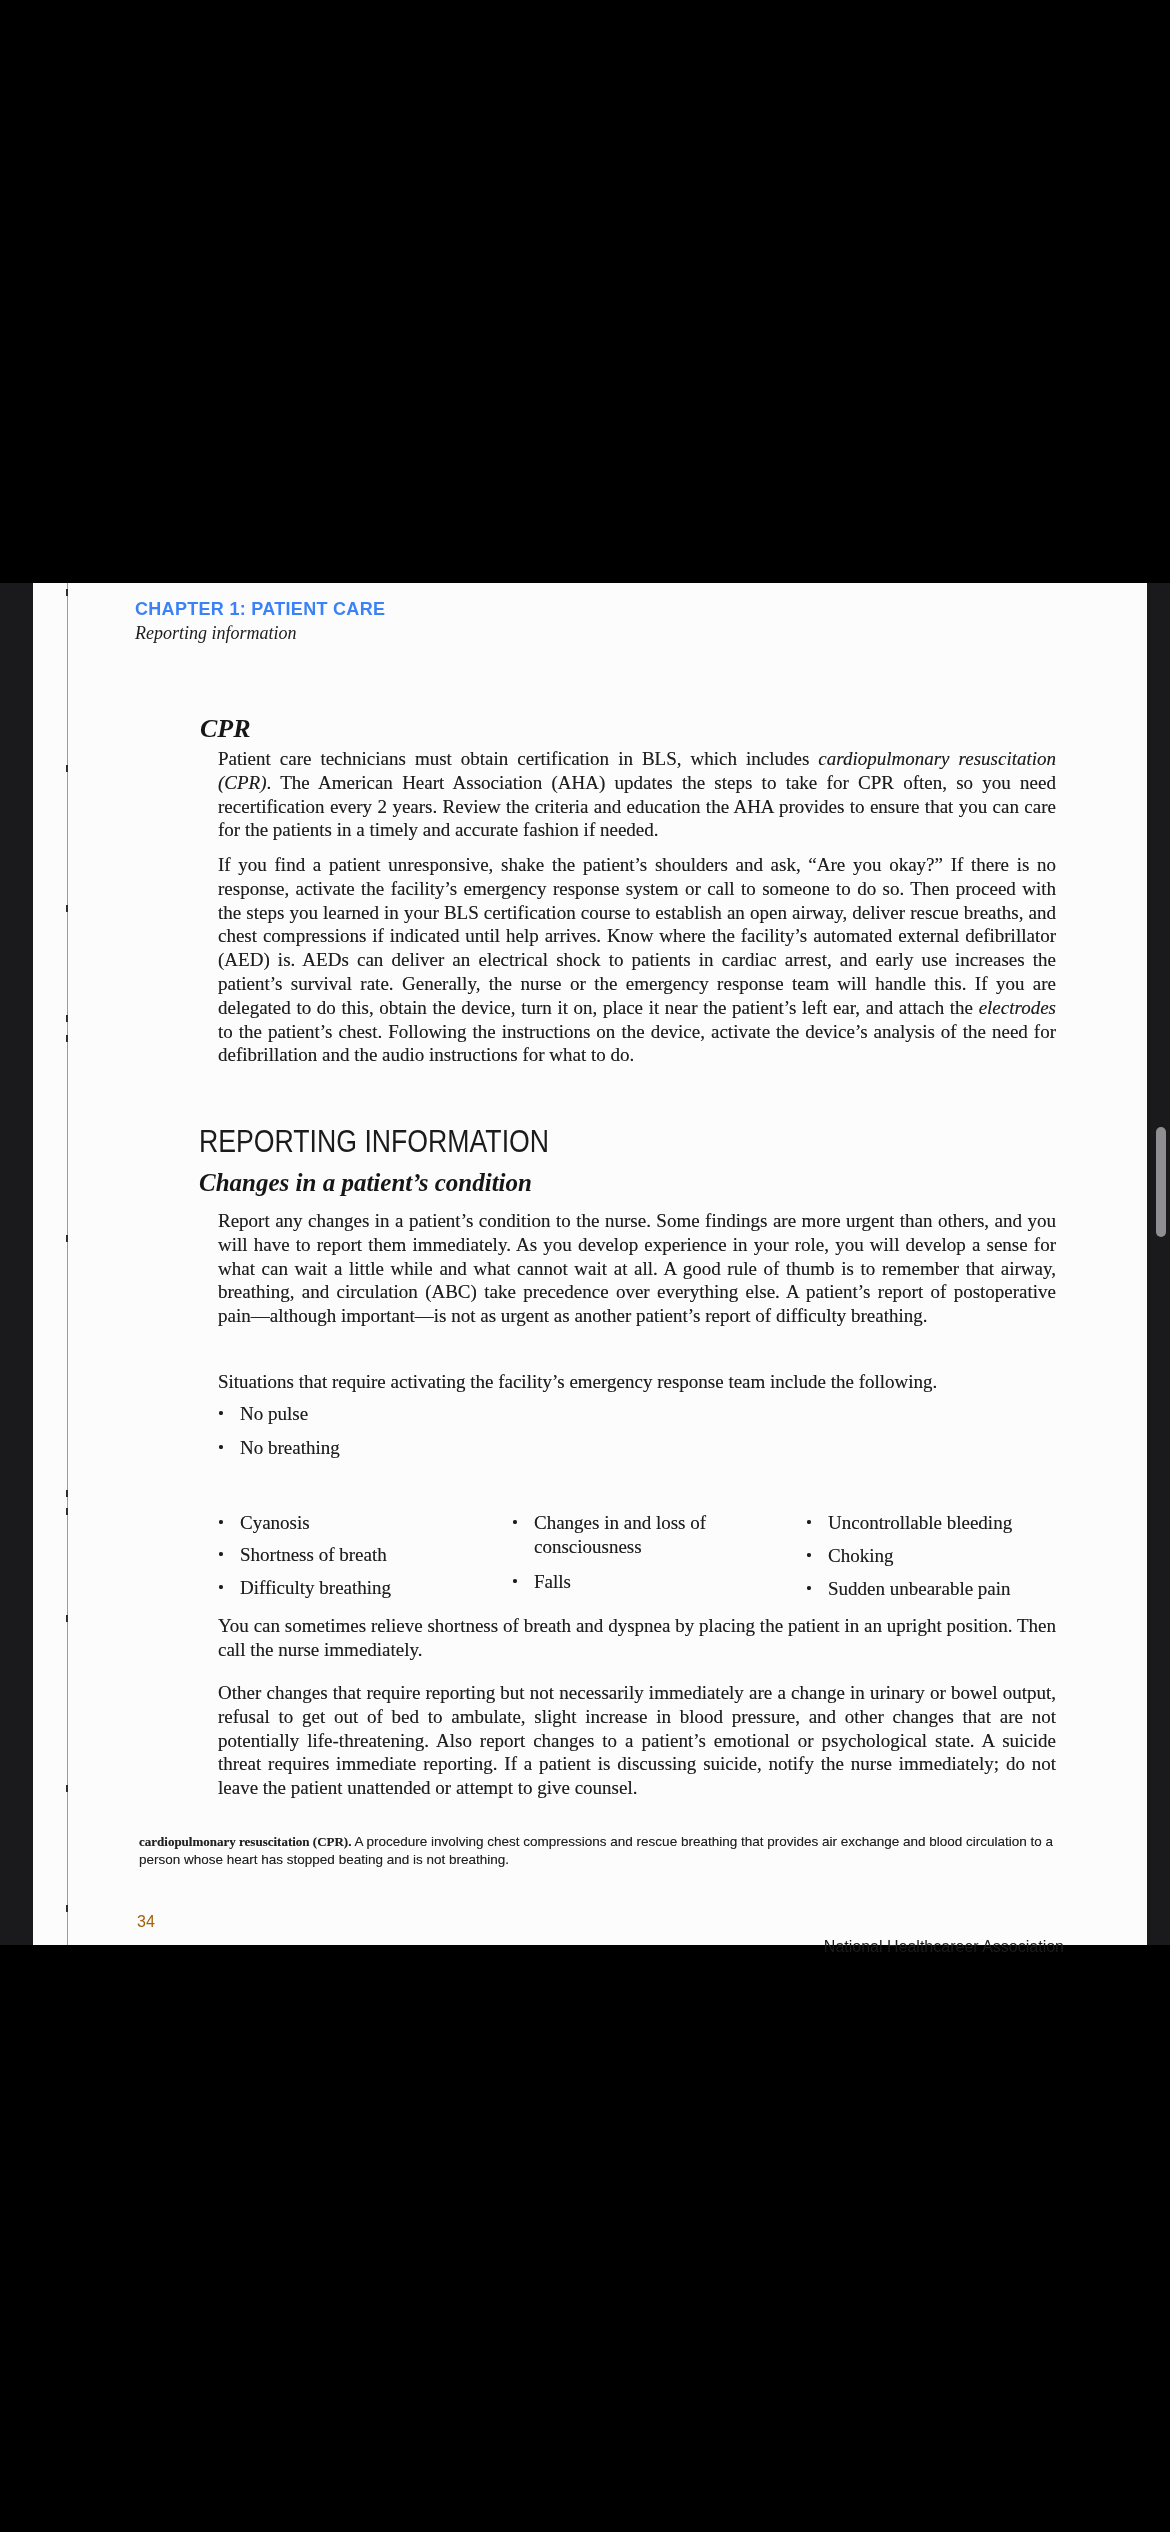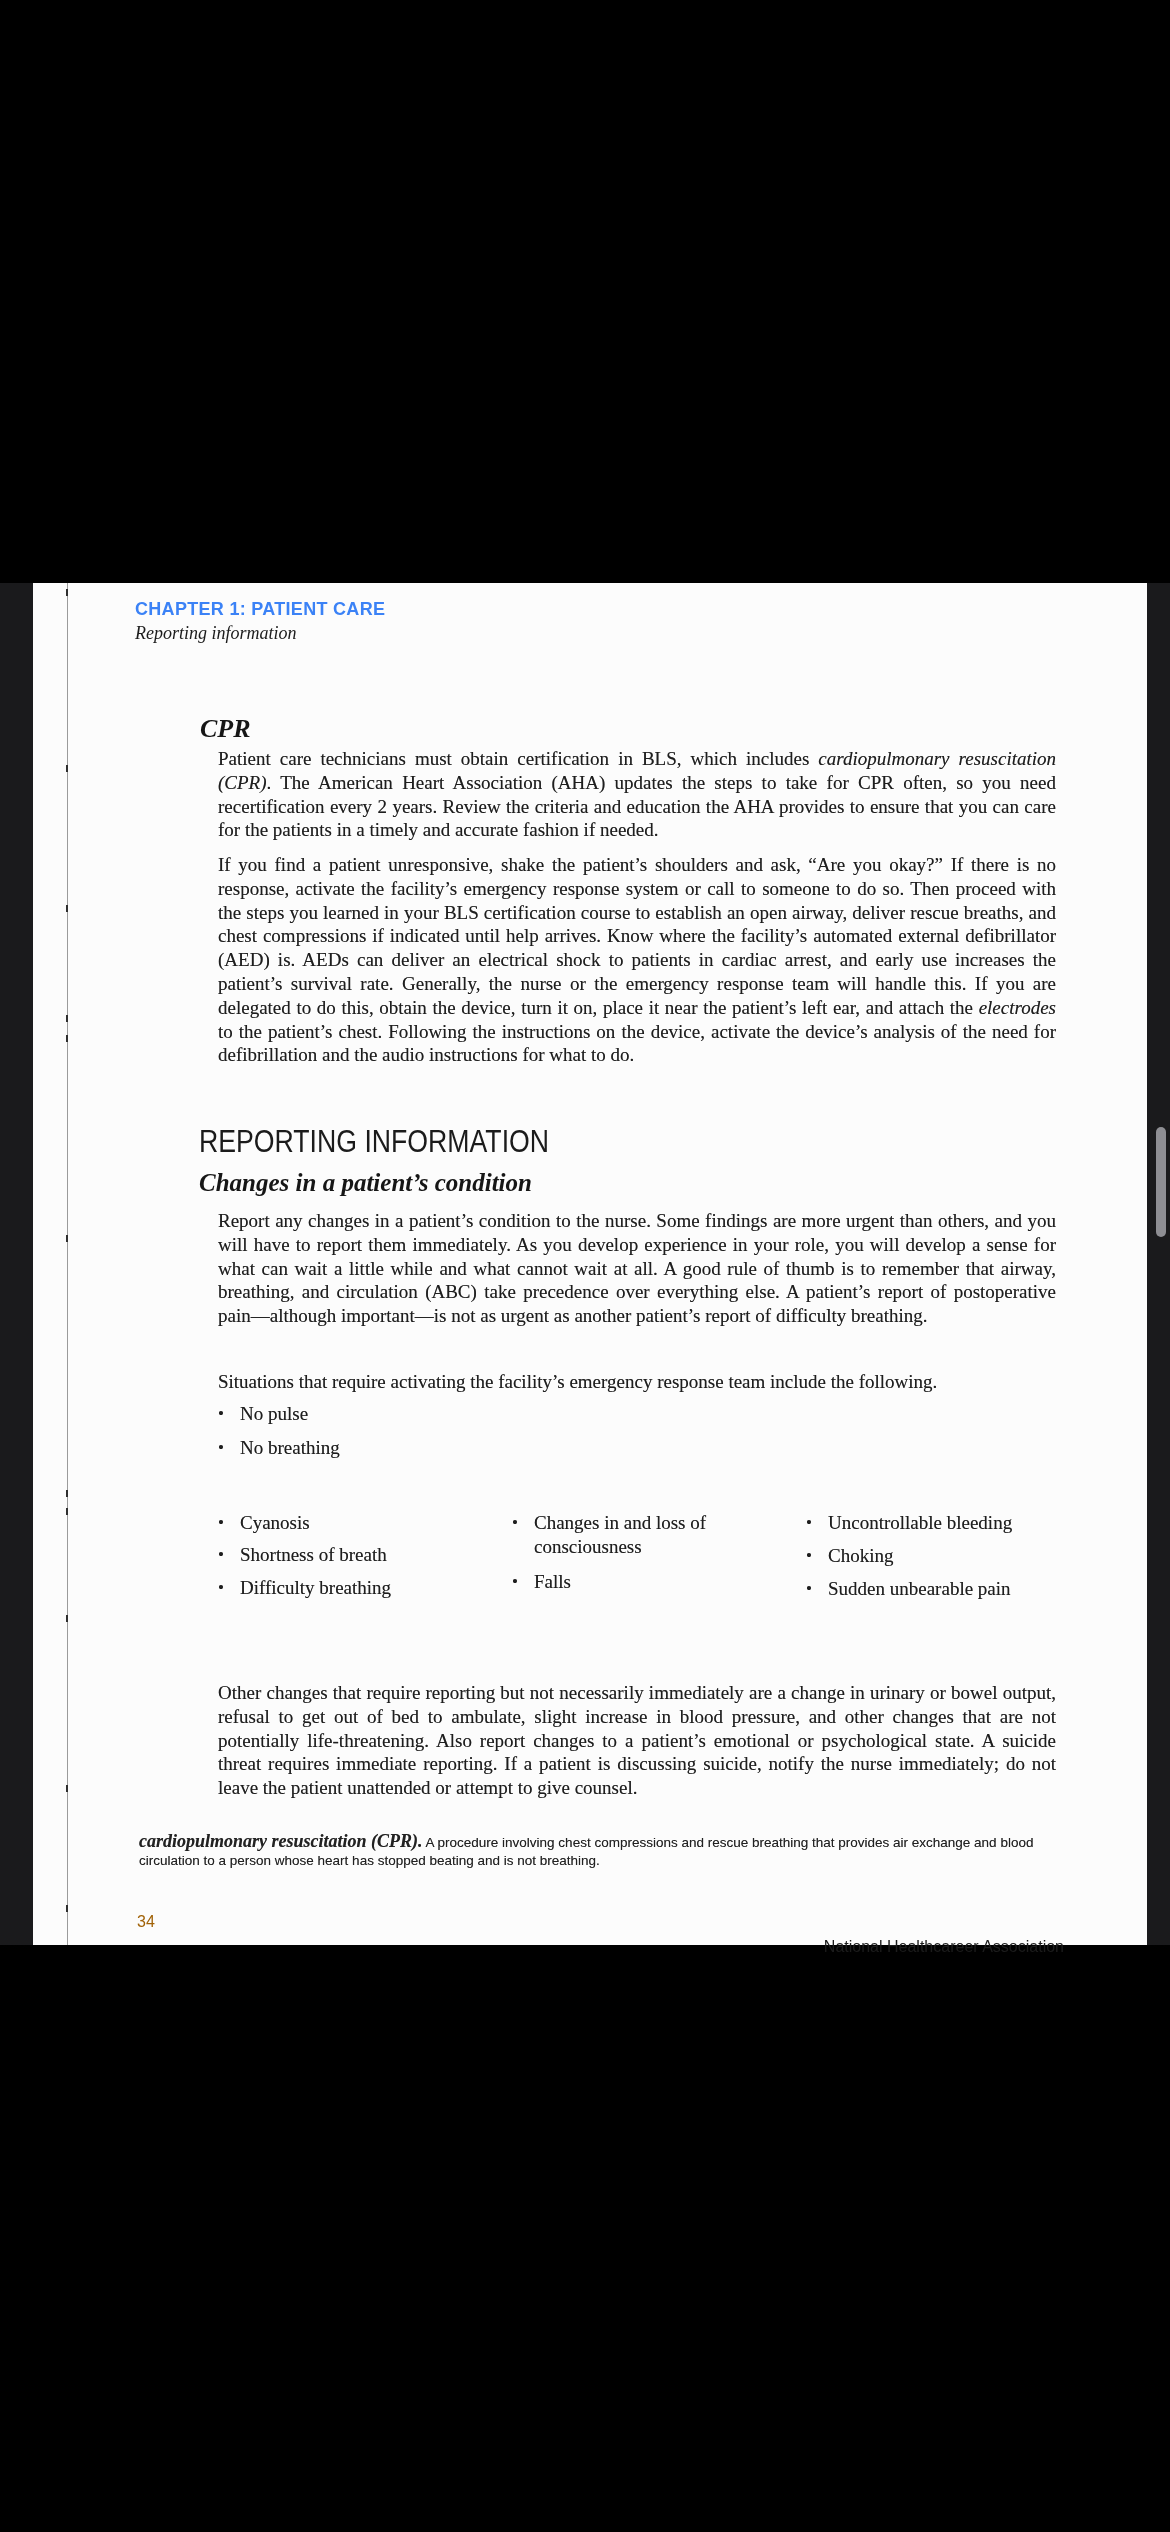--- a/index.html
+++ b/index.html
@@ -136,6 +136,7 @@
       </div>
     </div>
 
+    <div class="body-text col-left" style="top:1031px">You can sometimes relieve shortness of breath and dyspnea by placing the patient in an upright position. Then call the nurse immediately.</div>
 
     <div class="body-text col-left" style="top:1098px">Other changes that require reporting but not necessarily immediately are a change in urinary or bowel output, refusal to get out of bed to ambulate, slight increase in blood pressure, and other changes that are not potentially life-threatening. Also report changes to a patient’s emotional or psychological state. A suicide threat requires immediate reporting. If a patient is discussing suicide, notify the nurse immediately; do not leave the patient unattended or attempt to give counsel.</div>
 

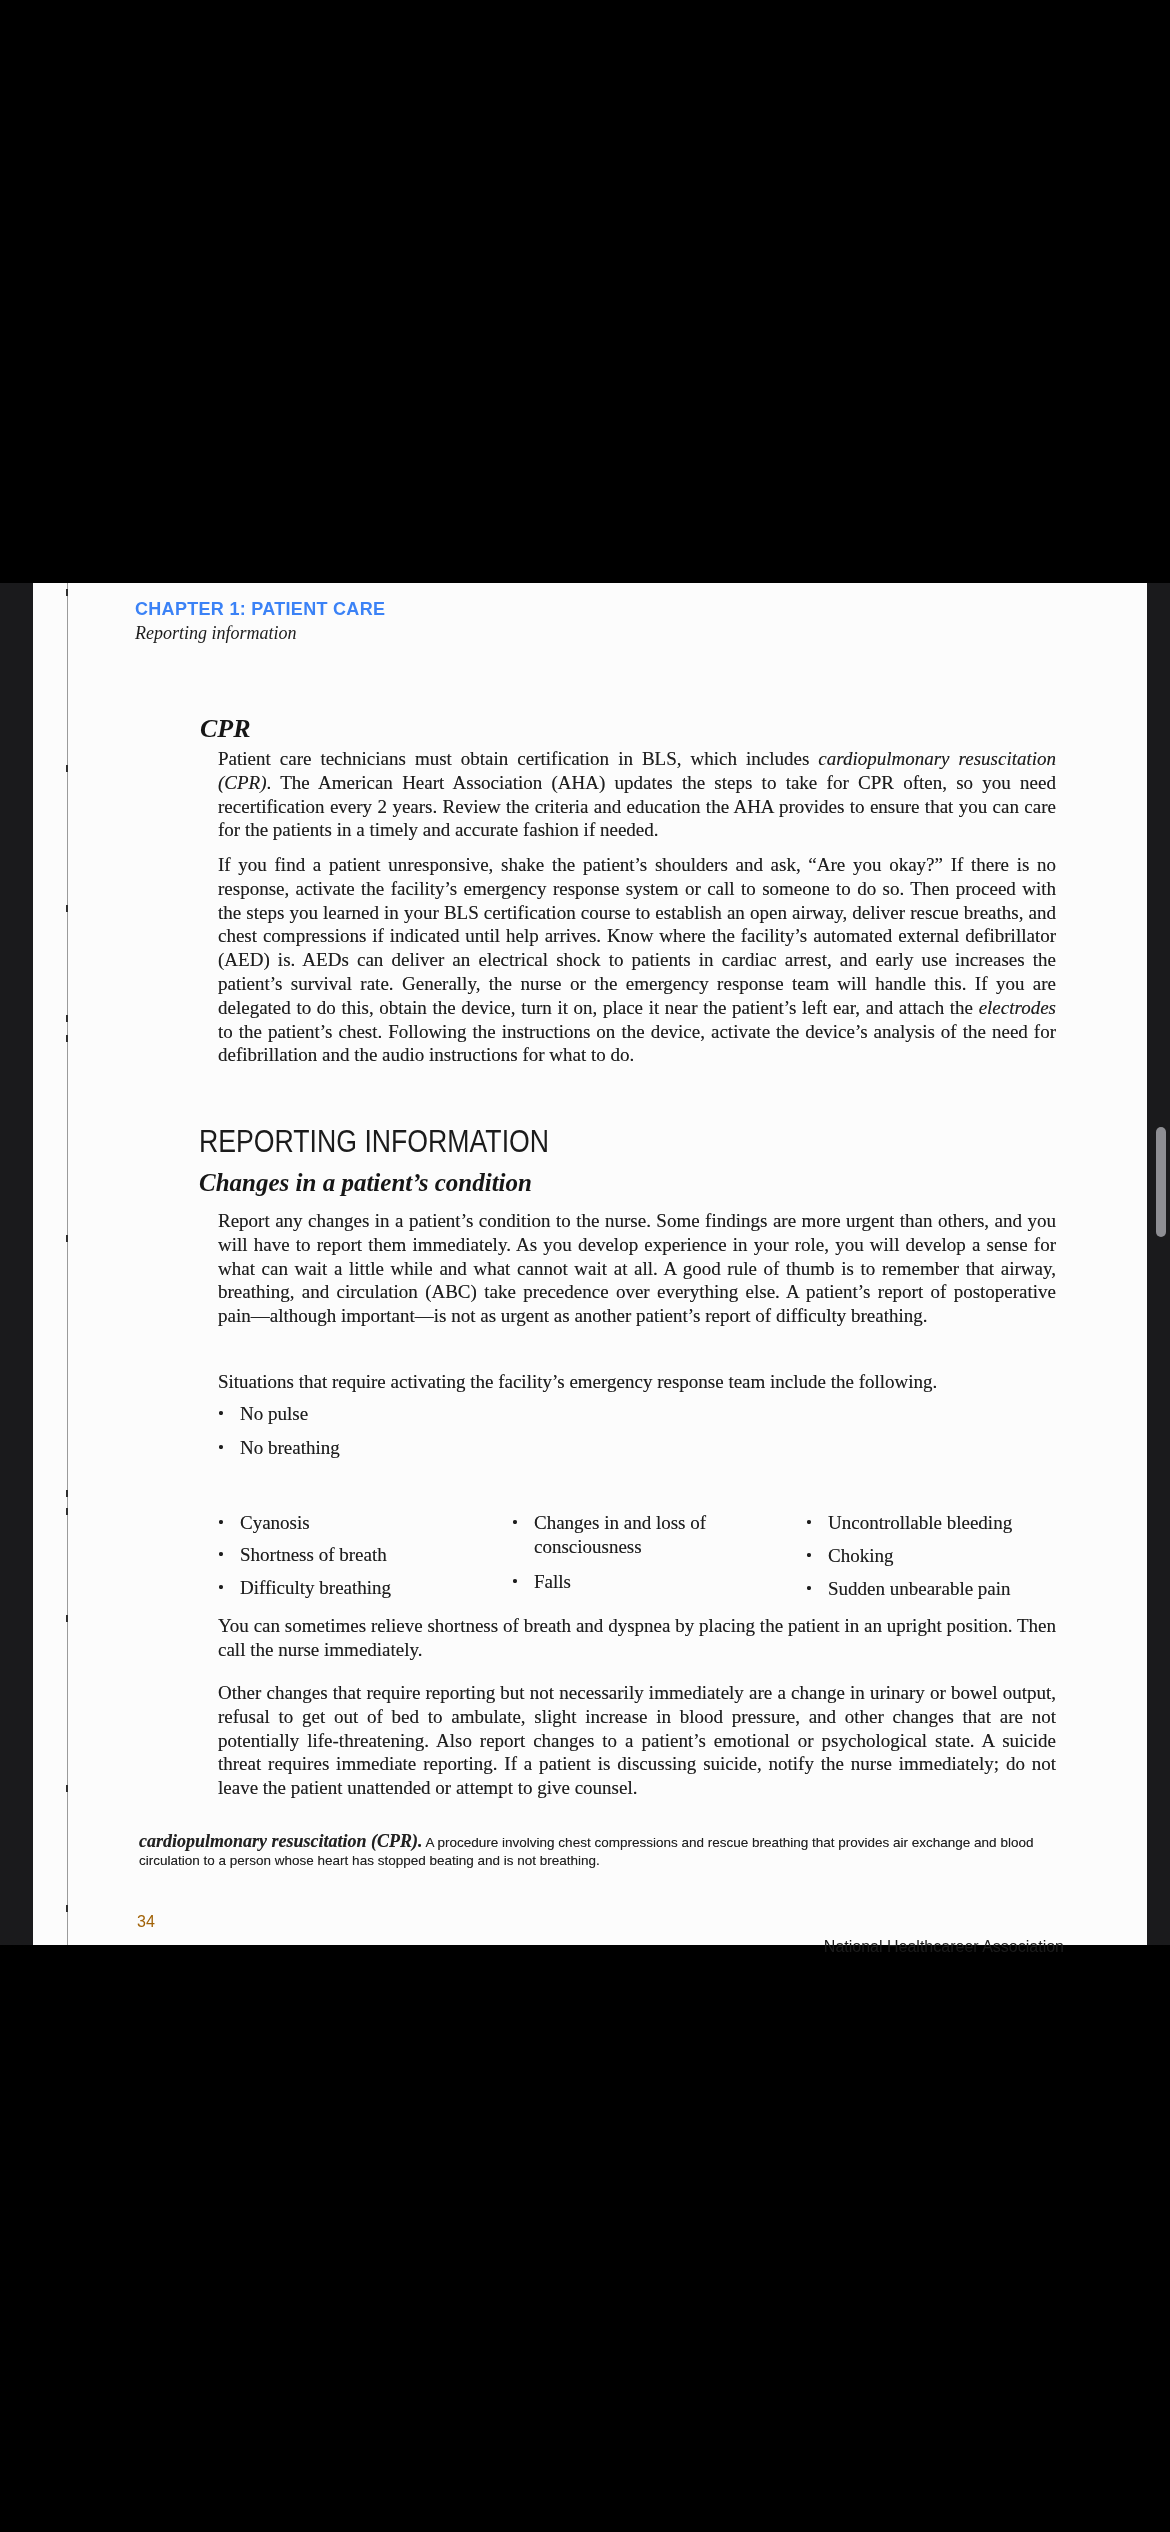--- a/index.html
+++ b/index.html
@@ -36,7 +36,7 @@
   .btext{flex:1;}
   .fn{position:absolute;left:106px;width:918px;font-family:"Liberation Sans", sans-serif;
       font-size:13.5px;line-height:17.5px;color:#222;text-shadow:0 0 .4px rgba(30,30,30,.45);}
-  .fn-term{font-family:"Liberation Serif", serif;font-weight:bold;font-style:italic;font-size:18px;margin-top:16px;}
+  .fn-term{font-family:"Liberation Serif", serif;font-weight:bold;font-size:13px;margin-top:16px;}
   .footer-num{position:absolute;left:104px;top:1330px;font-family:"Liberation Sans", sans-serif;
               font-size:16px;color:#a16207;}
   .footer-pub{position:absolute;right:83px;top:1330px;font-family:"Liberation Sans", sans-serif;

